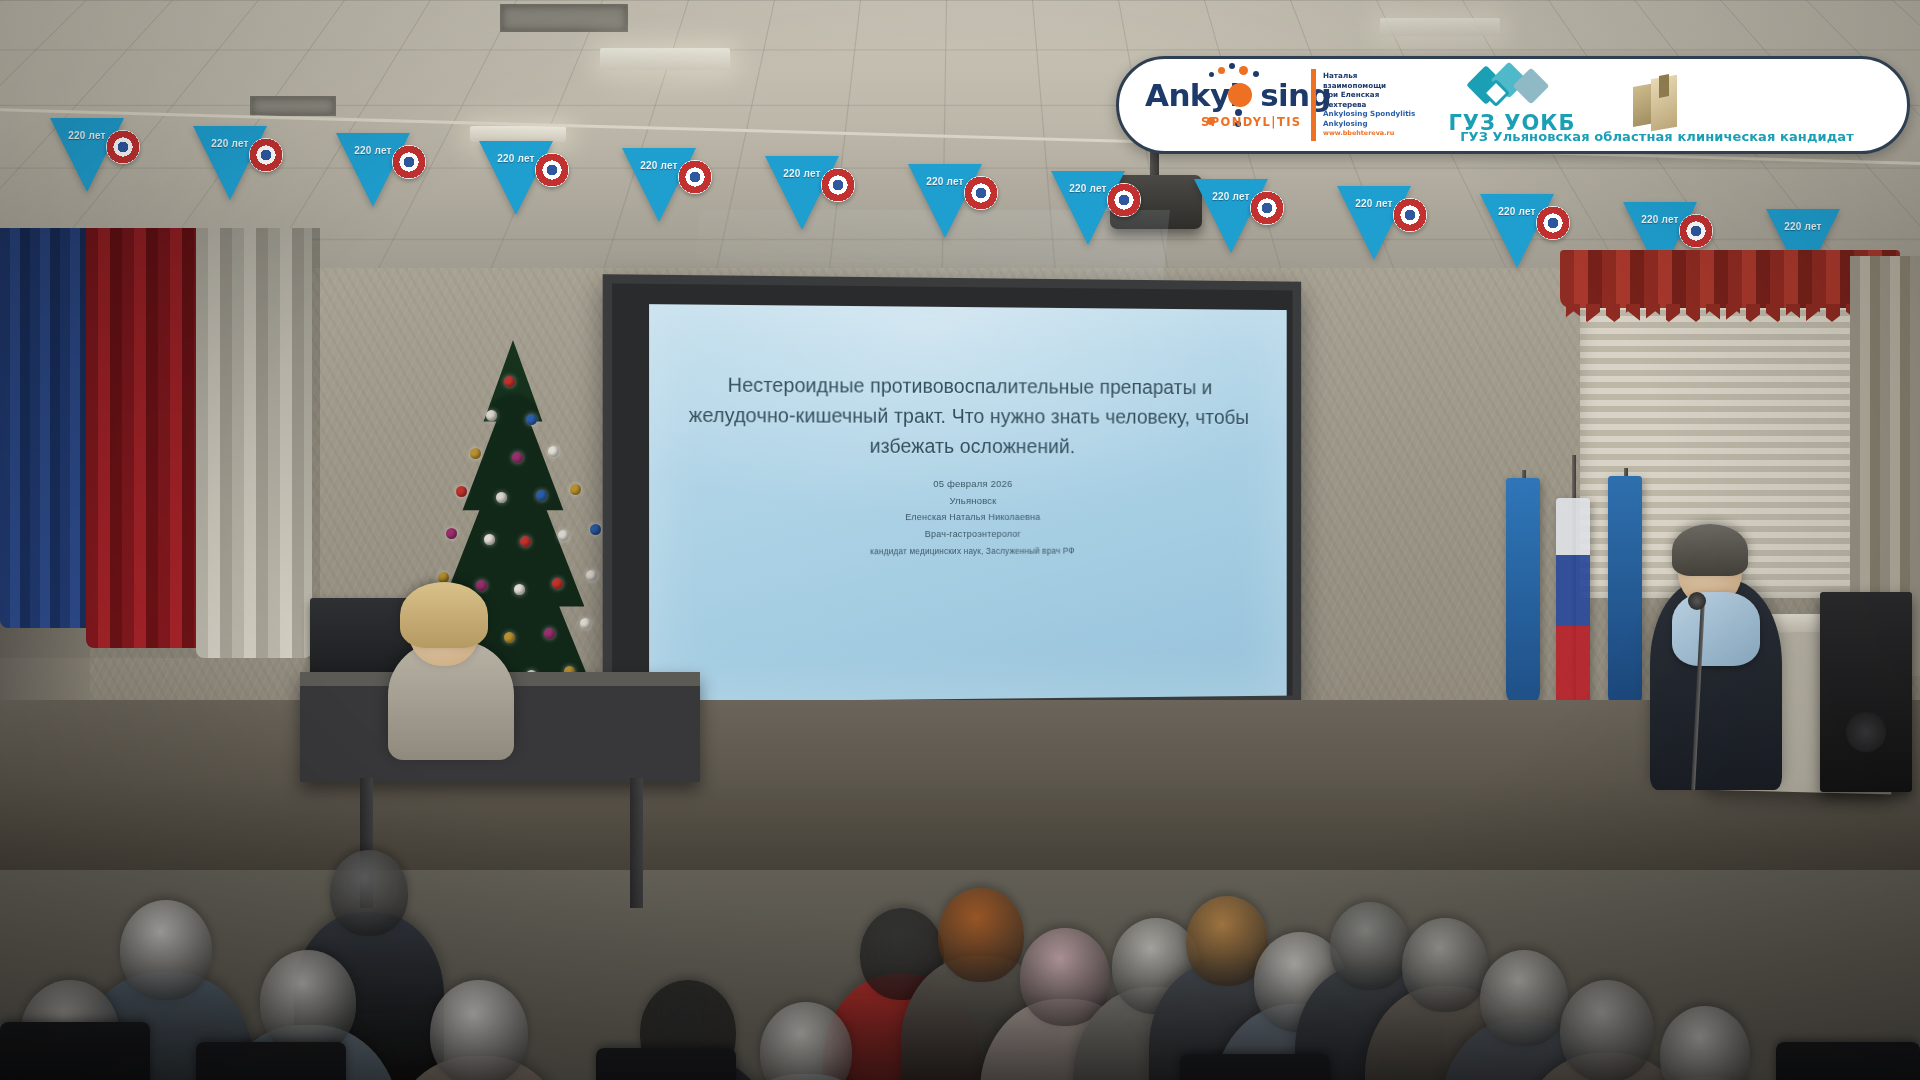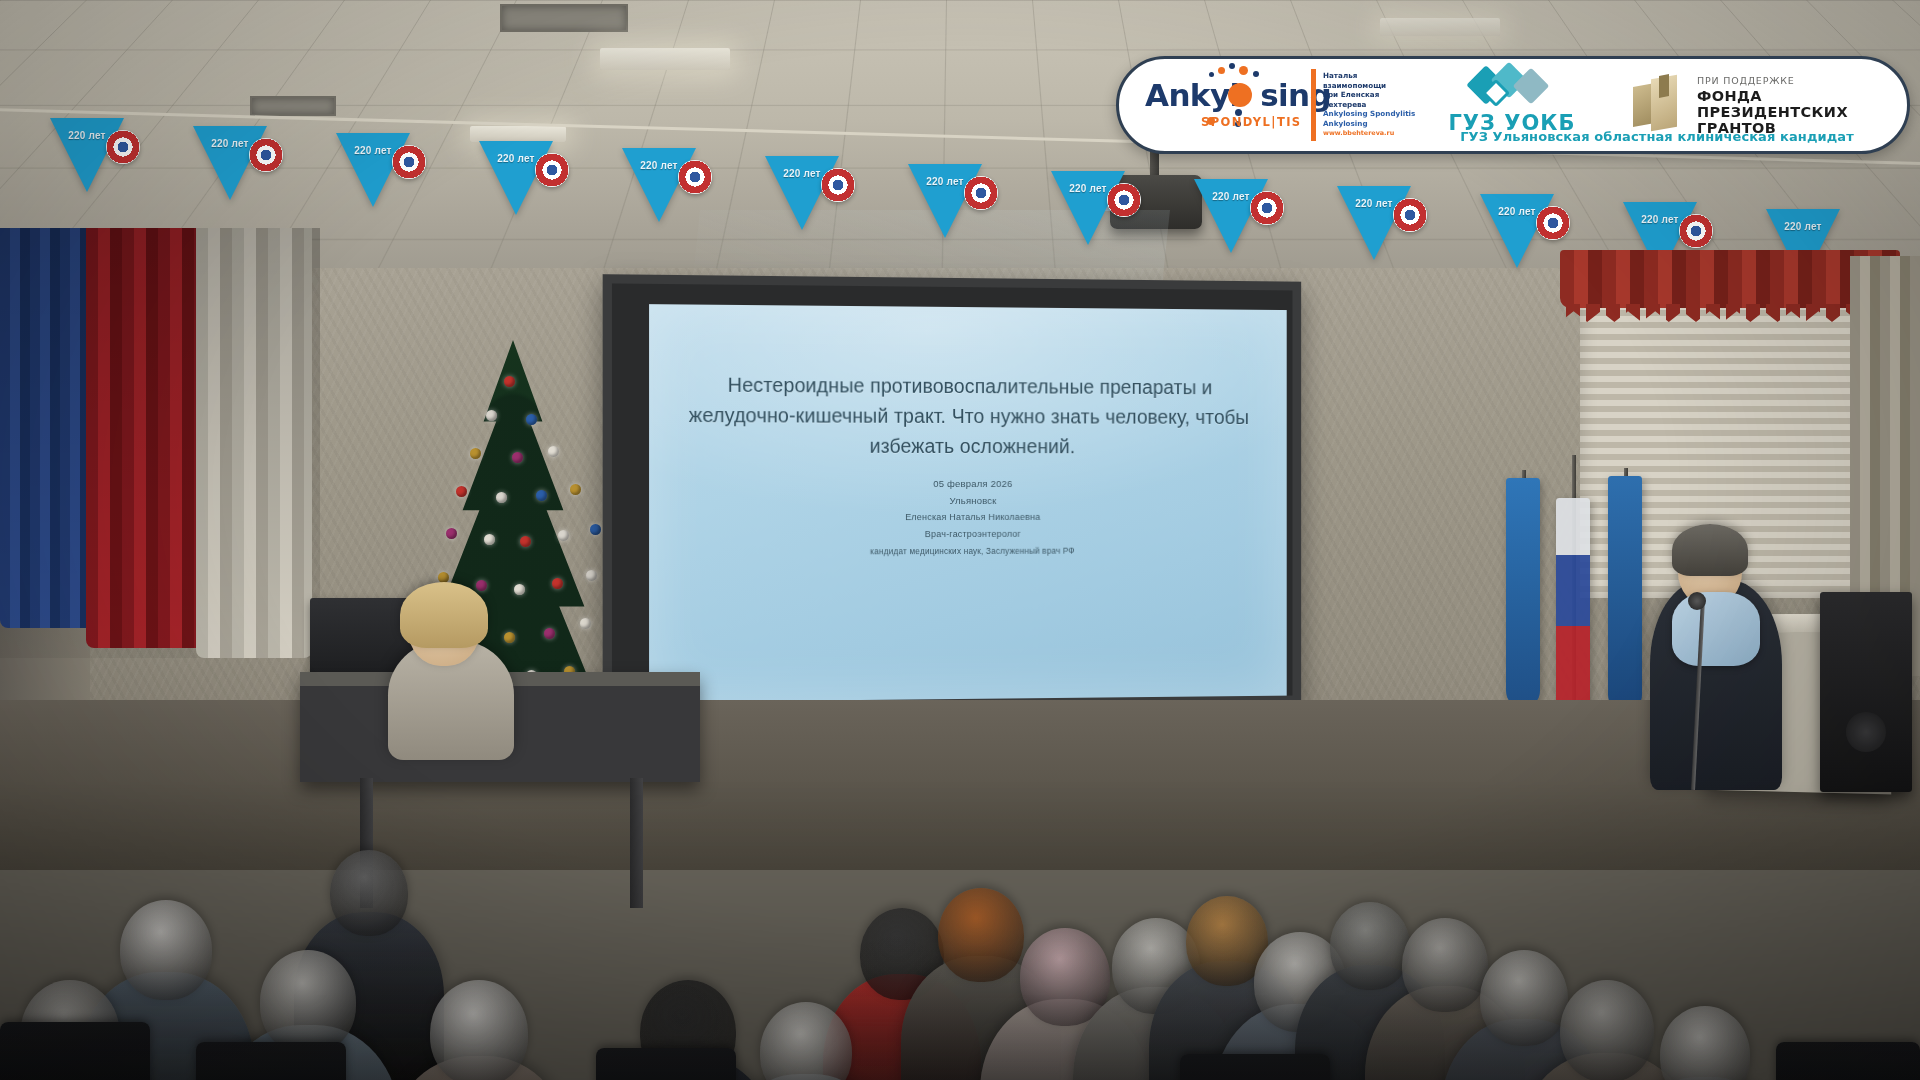--- a/index.html
+++ b/index.html
@@ -637,10 +637,6 @@
           <div style="position:absolute;left:18px;top:2px;width:26px;height:52px;background:linear-gradient(160deg,#e6d7b2,#bda madre);background:linear-gradient(160deg,#e8dab6,#b8a madre);background:linear-gradient(160deg,#e8dab6,#bba678);transform:skewY(-10deg);"></div>
           <div style="position:absolute;left:26px;top:0px;width:10px;height:22px;background:#8d7b4e;transform:skewY(-10deg);"></div>
         </div>
-        <div class="pg-text">
-          <div class="pg-small">ПРИ ПОДДЕРЖКЕ</div>
-          <div class="pg-big">ФОНДА  ПРЕЗИДЕНТСКИХ  ГРАНТОВ</div>
-        </div>
       </div>
 
       <div class="hospital-line">ГУЗ Ульяновская областная клиническая кандидат</div>

